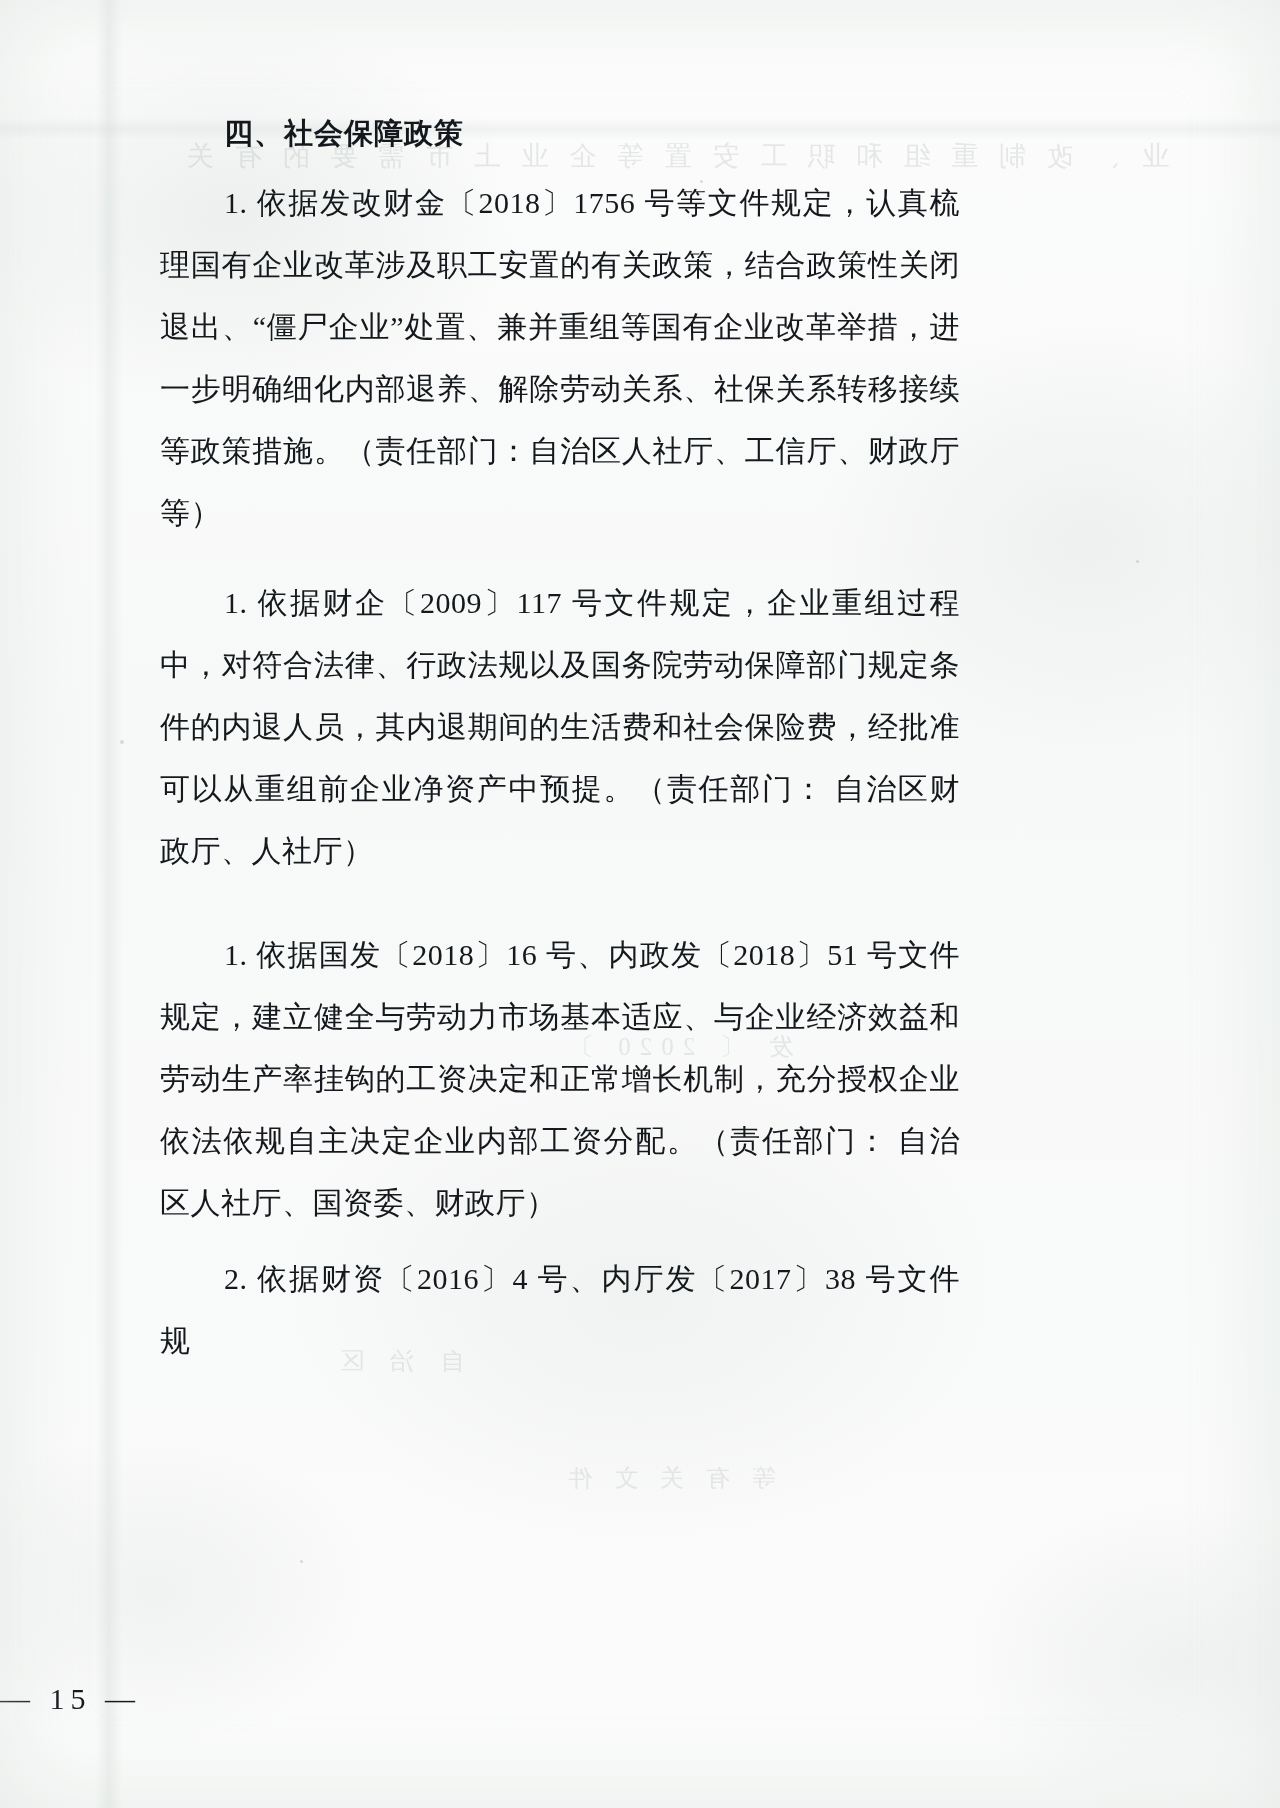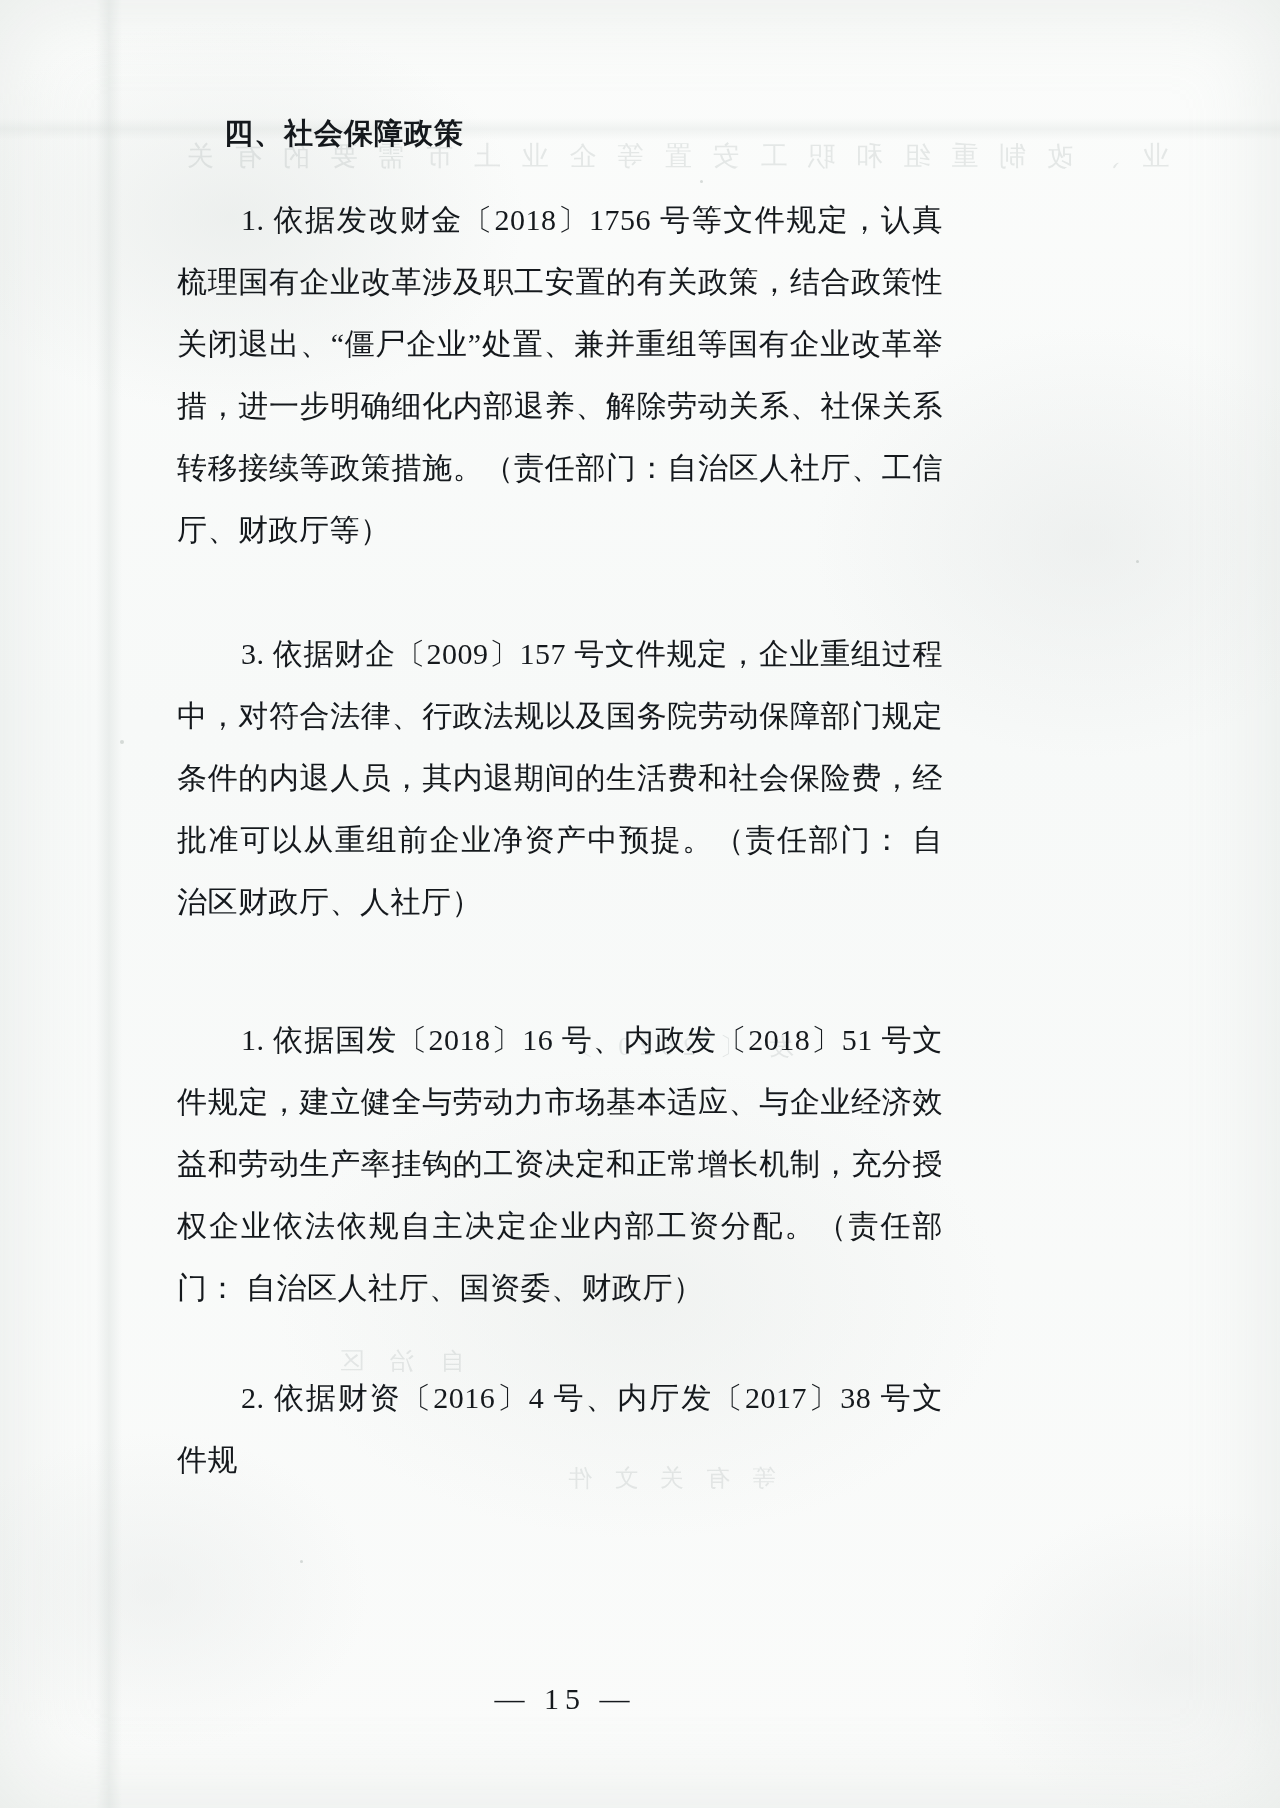--- a/index.html
+++ b/index.html
@@ -86,7 +86,7 @@
   }
 
   p.para {
-    margin: 17px;
+    margin: 0;
     font-size: 30px;
     line-height: 62px;
     color: #15191d;

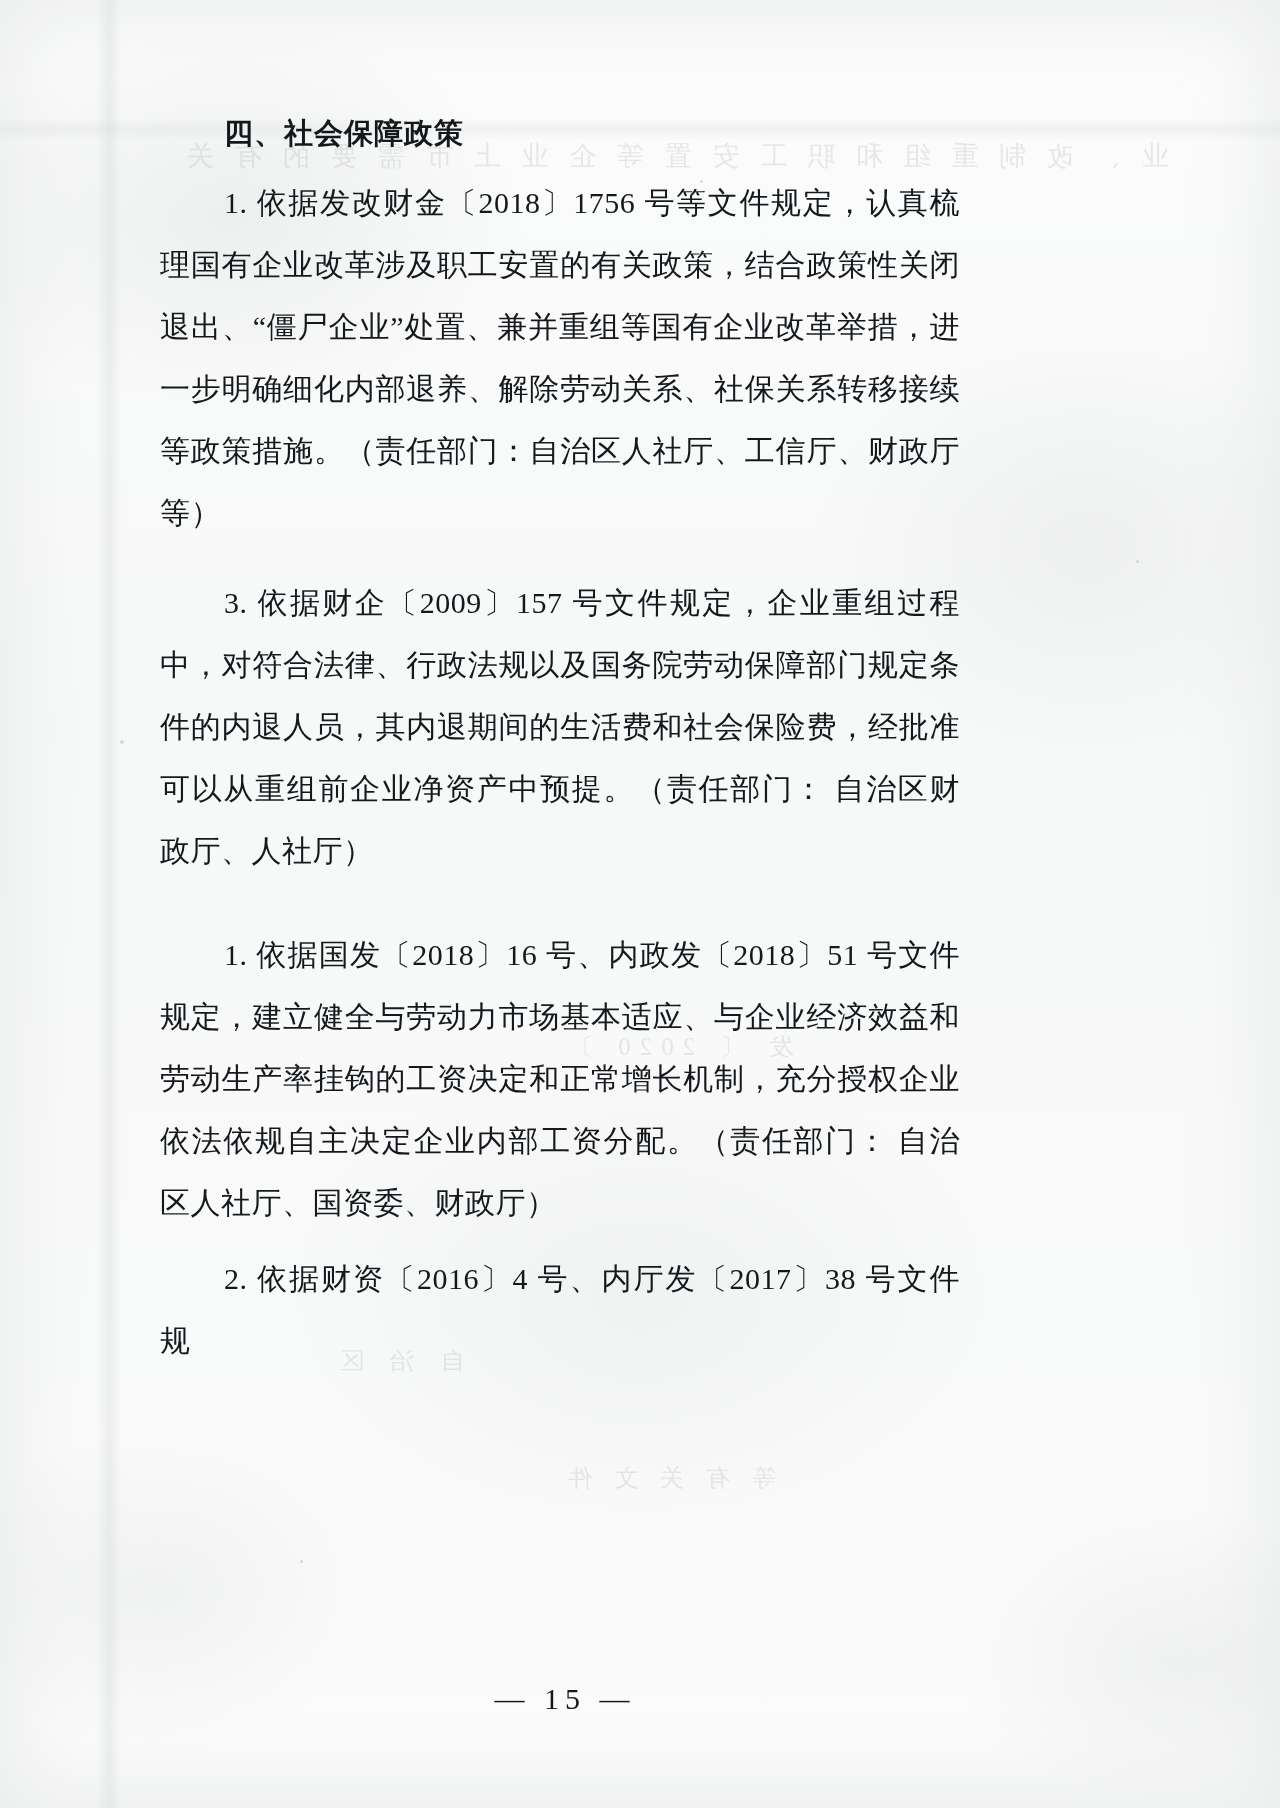--- a/index.html
+++ b/index.html
@@ -148,7 +148,7 @@
 
     <div class="gap-para"></div>
 
-    <p class="para">3. 依据财企〔2009〕157 号文件规定，企业重组过程中，对符合法律、行政法规以及国务院劳动保障部门规定条件的内退人员，其内退期间的生活费和社会保险费，经批准可以从重组前企业净资产中预提。（责任部门： 自治区财政厅、人社厅）</p>
+    <p class="para">1. 依据财企〔2009〕117 号文件规定，企业重组过程中，对符合法律、行政法规以及国务院劳动保障部门规定条件的内退人员，其内退期间的生活费和社会保险费，经批准可以从重组前企业净资产中预提。（责任部门： 自治区财政厅、人社厅）</p>
     <div class="gap-section"></div>
 
     <div class="gap-after-heading"></div>

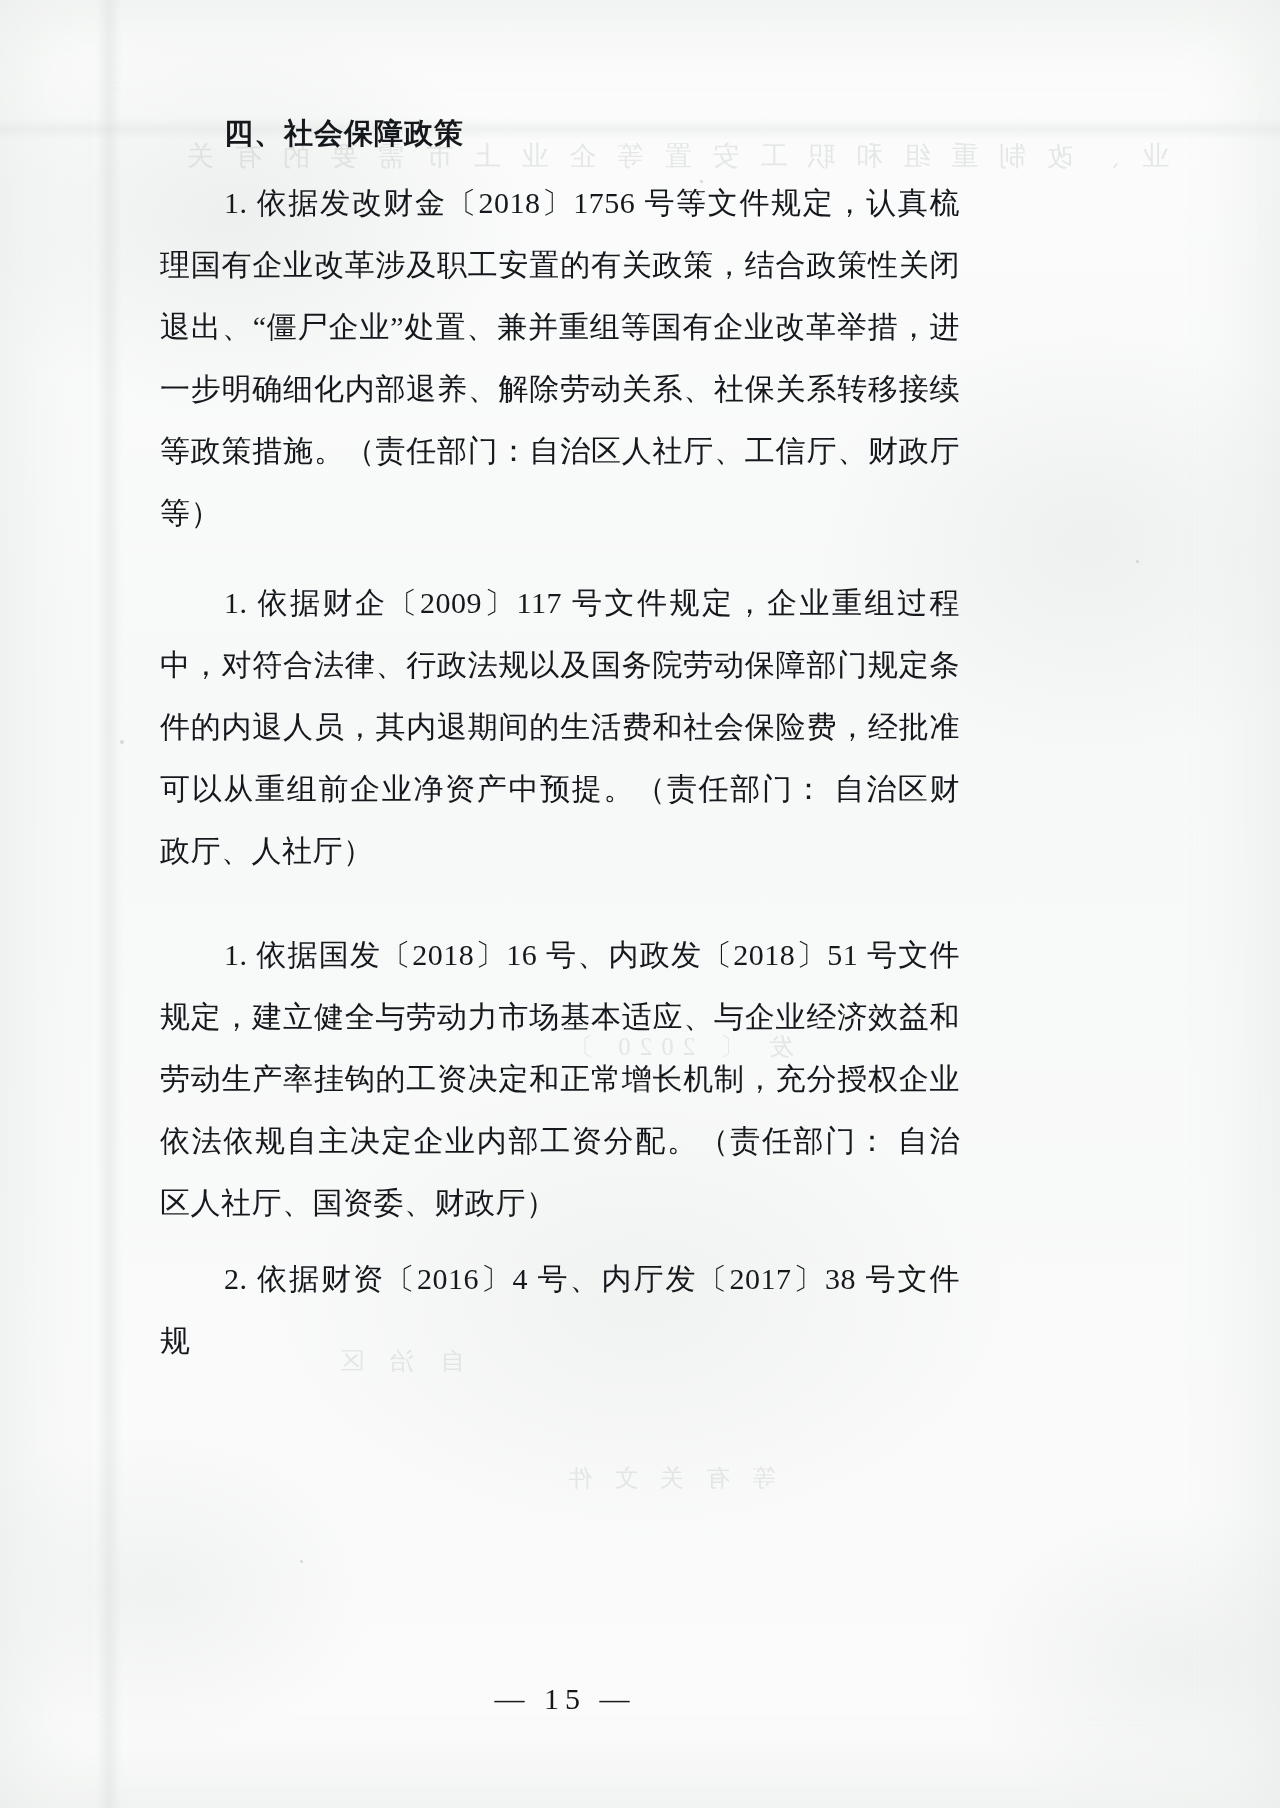--- a/index.html
+++ b/index.html
@@ -106,7 +106,7 @@
     left: 0;
     right: 150px;
     bottom: 92px;
-    text-align: center;
+    text-align: left;
     font-size: 30px;
     color: #15191d;
     font-family: "Liberation Serif", "DejaVu Serif", serif;

